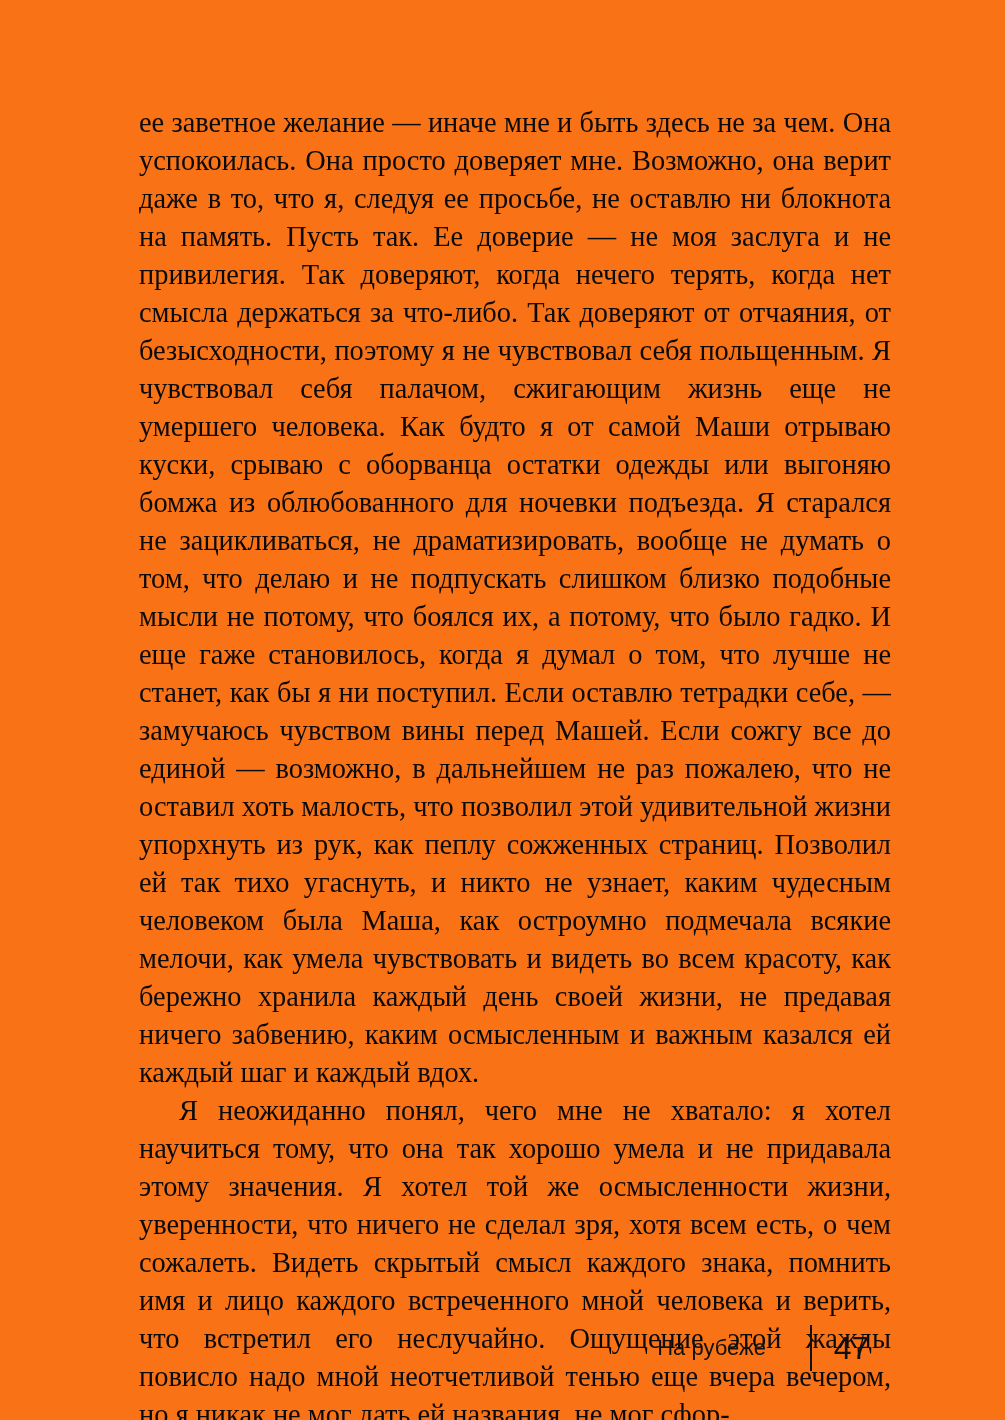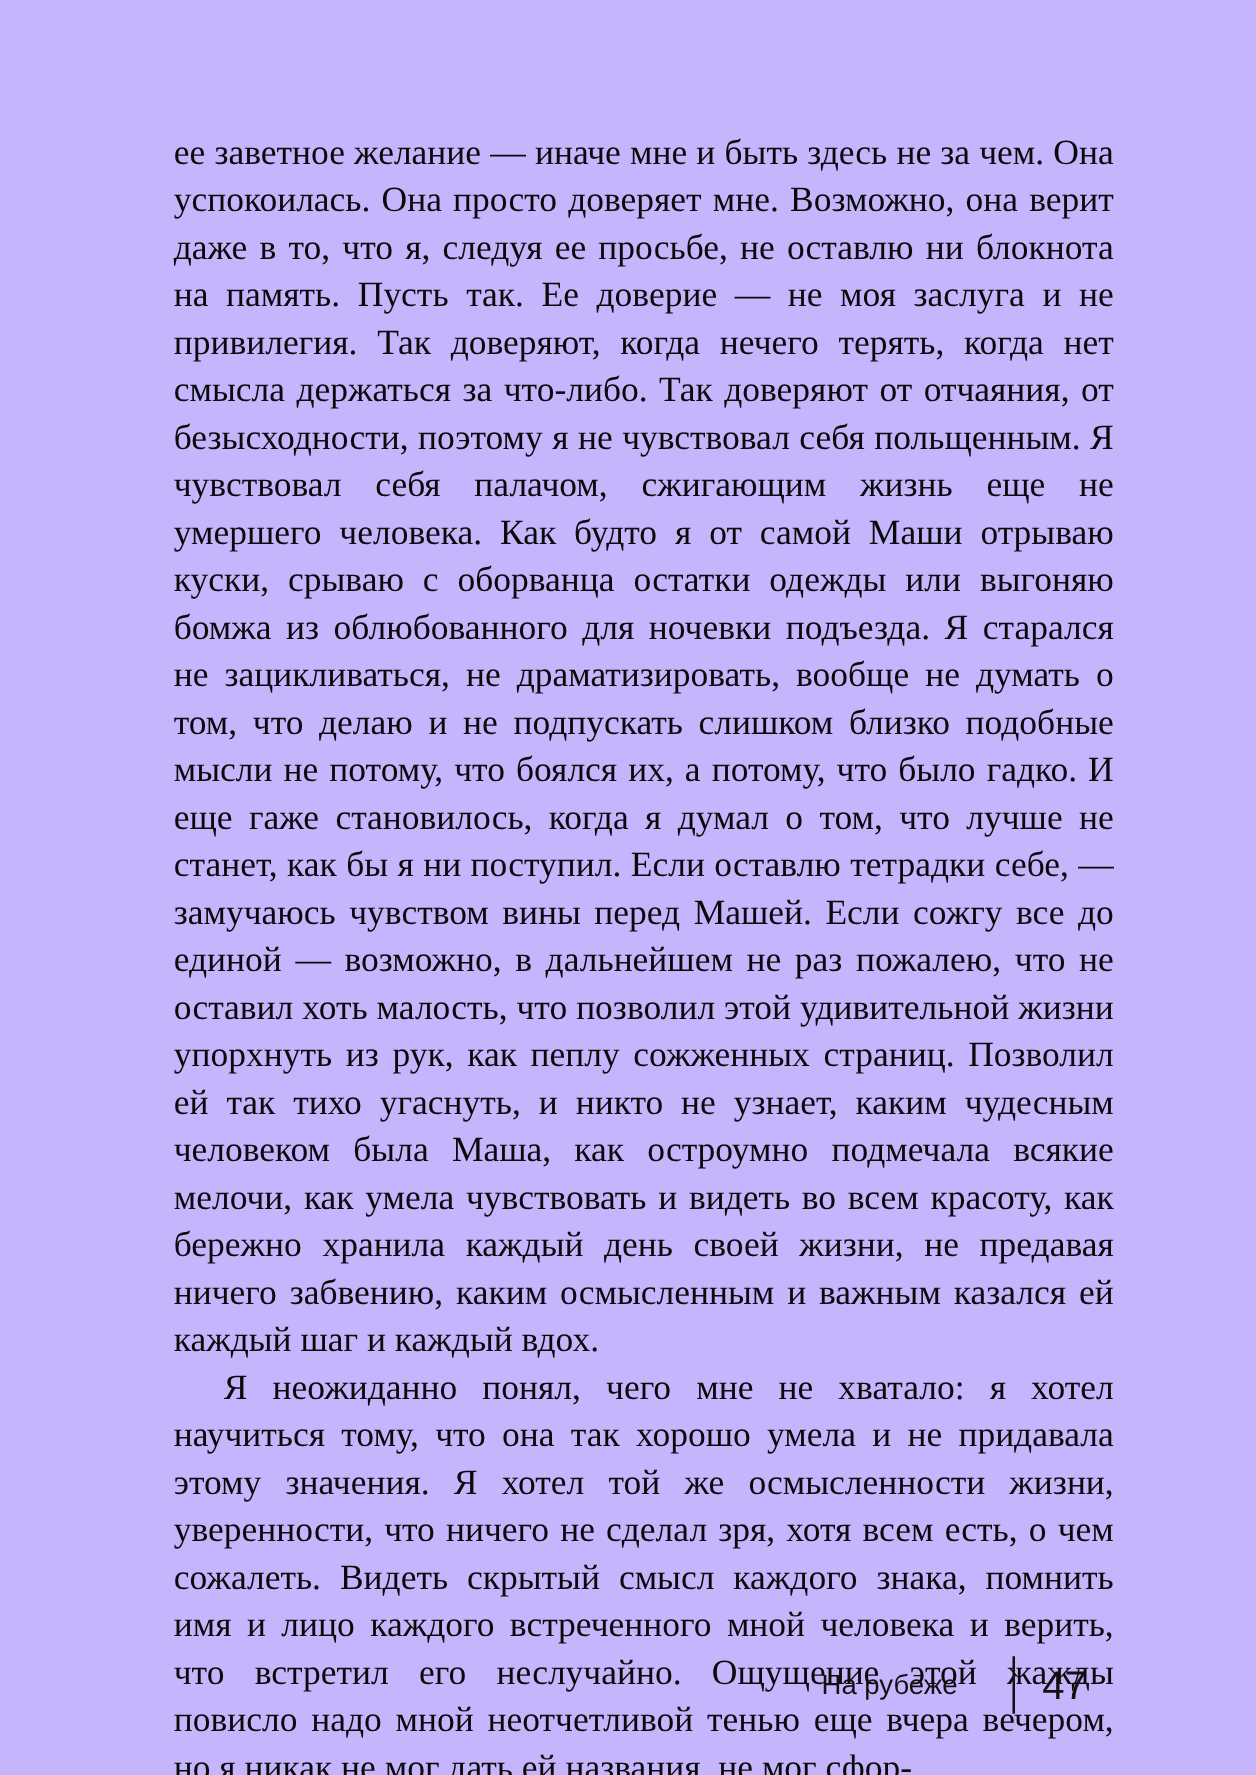--- a/index.html
+++ b/index.html
@@ -21,7 +21,7 @@
   #page {
     position: absolute;
     inset: 0;
-    background: #c4b5fd;
+    background: #f97316;
     padding-left: 22px;
   }
 

